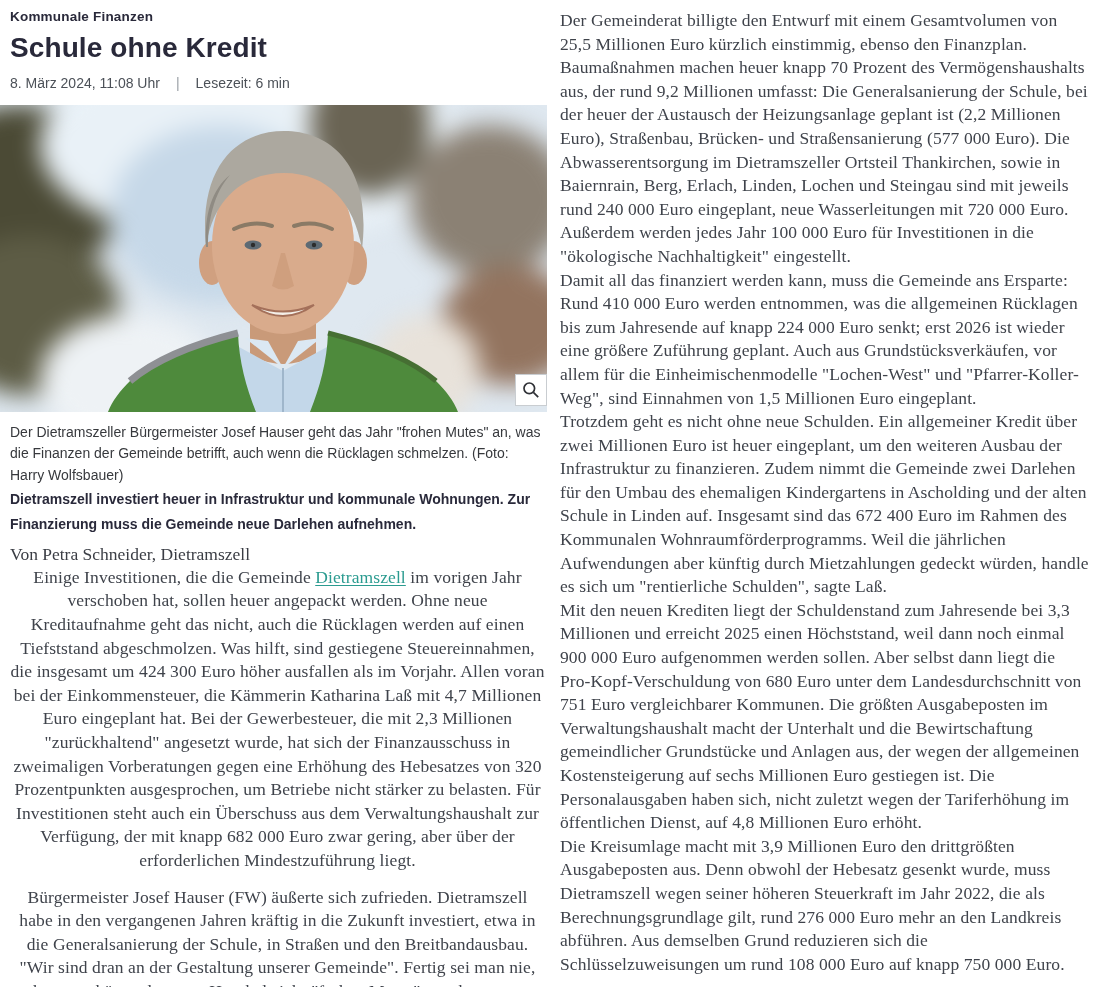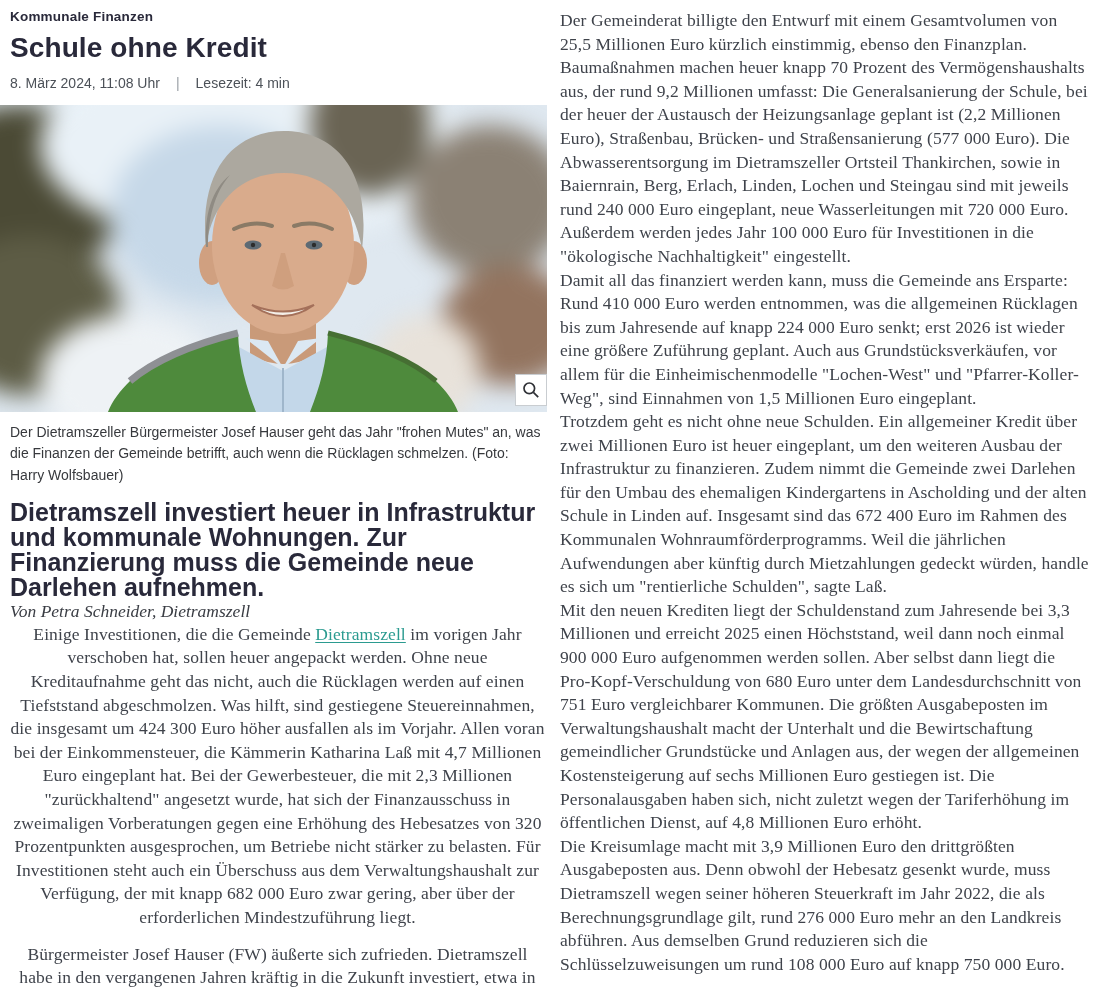--- a/index.html
+++ b/index.html
@@ -66,7 +66,7 @@
     <div class="meta inset">
       <span>8. März 2024, 11:08 Uhr</span>
       <span class="sep">|</span>
-      <span>Lesezeit: 4 min</span>
+      <span>Lesezeit: 6 min</span>
     </div>
 
     <div class="photo">

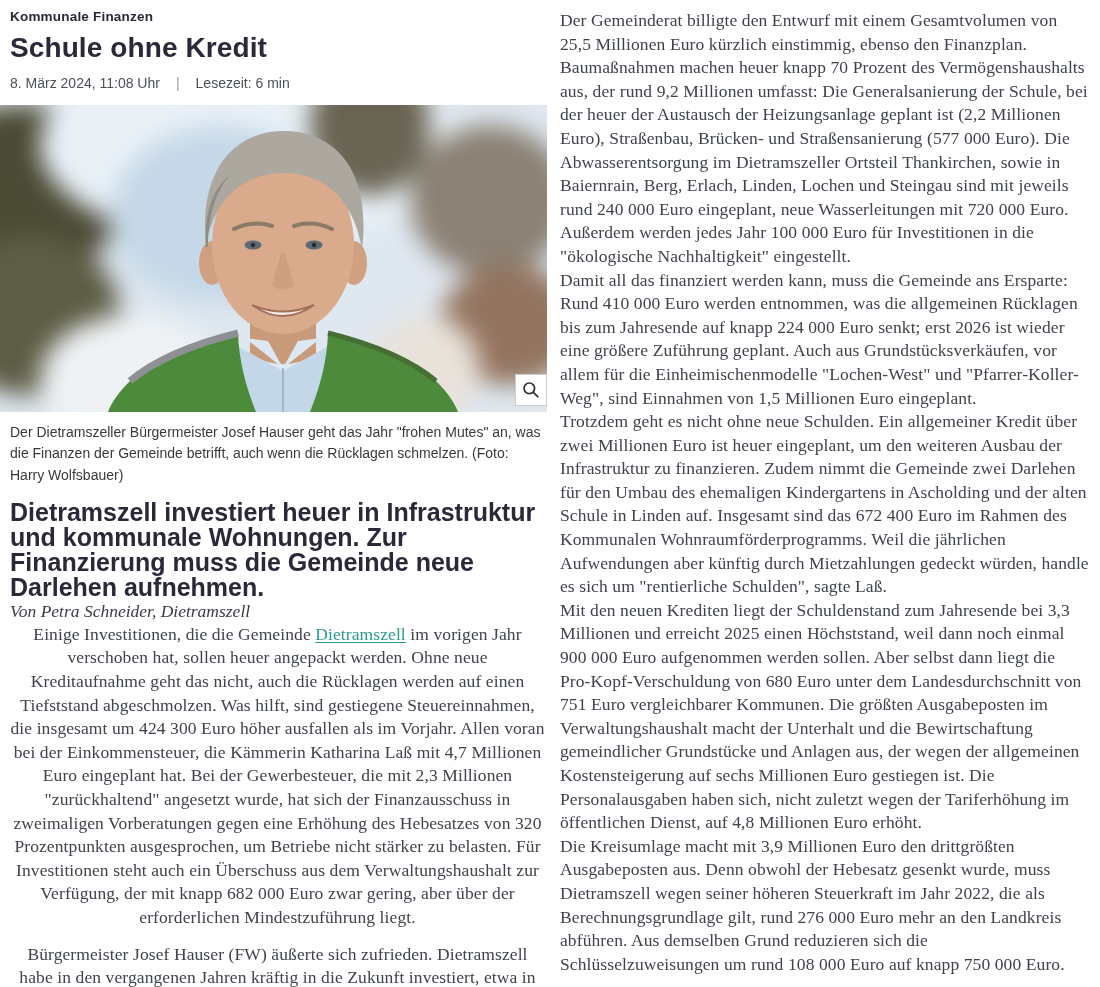--- a/index.html
+++ b/index.html
@@ -34,7 +34,7 @@
 
   .caption{margin-top:10px;font-size:14px;line-height:1.55;color:#37393d;}
 
-  .lede{margin-top:13px;font-size:25px;line-height:25px;font-weight:700;
+  .lede{margin-top:0;font-size:14px;line-height:25px;font-weight:700;
         color:#29293a;}
 
   .byline{font-family:"Liberation Serif",serif;

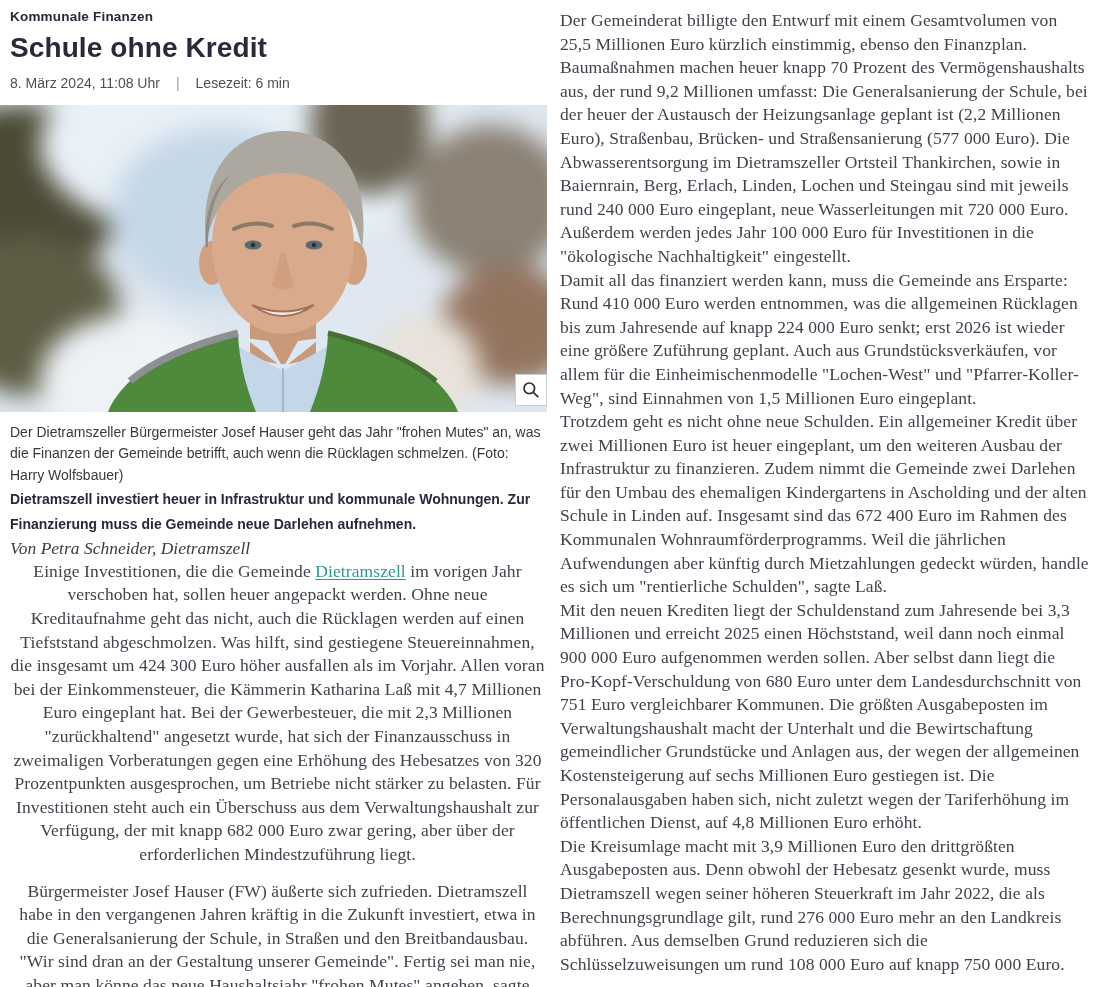--- a/index.html
+++ b/index.html
@@ -37,8 +37,8 @@
   .lede{margin-top:0;font-size:14px;line-height:25px;font-weight:700;
         color:#29293a;}
 
-  .byline{font-family:"Liberation Serif",serif;
-          font-style:italic;font-size:17.5px;line-height:23px;color:#3a3d44;}
+  .byline{margin-top:6px;font-family:"Liberation Serif",serif;
+          font-size:17.5px;line-height:23px;color:#3a3d44;}
 
   .body-text{font-family:Liberation Serif, serif;font-size:17.5px;
              line-height:23.6px;color:#3f434b;letter-spacing:.1px;}

